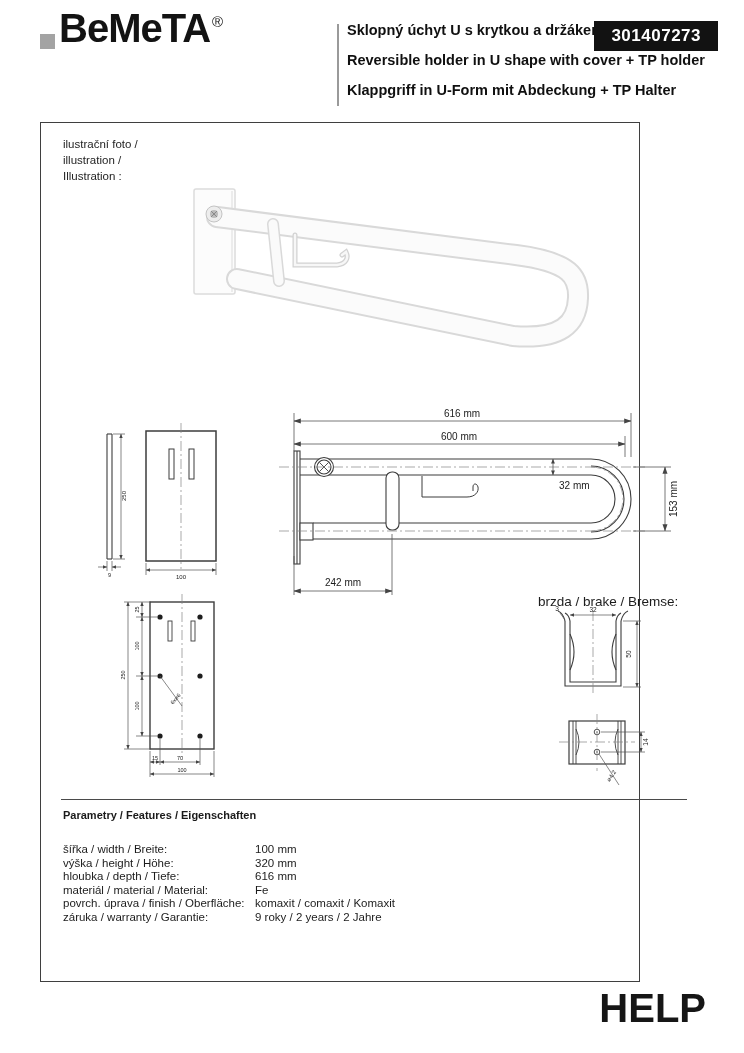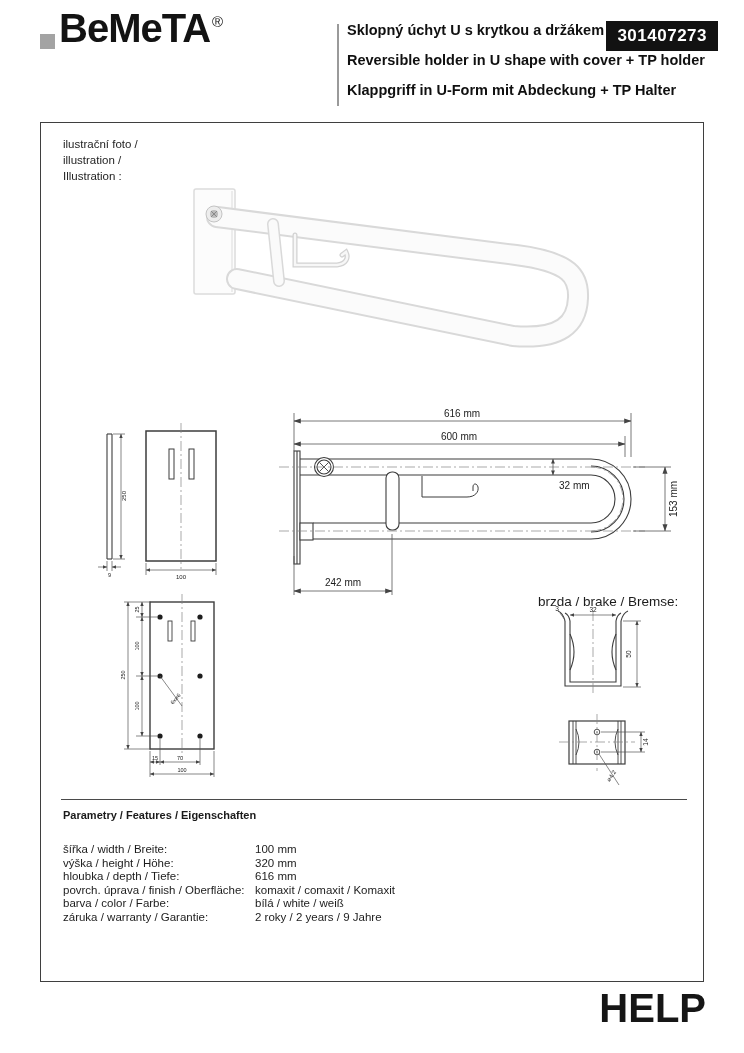--- a/index.html
+++ b/index.html
@@ -14,7 +14,7 @@
   .titles{position:absolute;left:347px;top:22px;display:flex;flex-direction:column;gap:14px;
     font-weight:700;font-size:14.5px;color:#101010;white-space:nowrap}
   .code-badge{position:absolute;right:26px;top:21px;background:#121212;color:#fff;
-    font-weight:700;font-size:17px;padding:5px 11px;letter-spacing:.5px}
+    font-weight:700;font-size:17px;padding:5px 17px;letter-spacing:.5px}
   
   .sheet{position:absolute;left:40px;top:122px;width:664px;height:860px;border:1px solid #3f3f3f;background:#fff}
   .illus-label{position:absolute;left:22px;top:13px;font-size:11.5px;line-height:1.4;color:#242424}

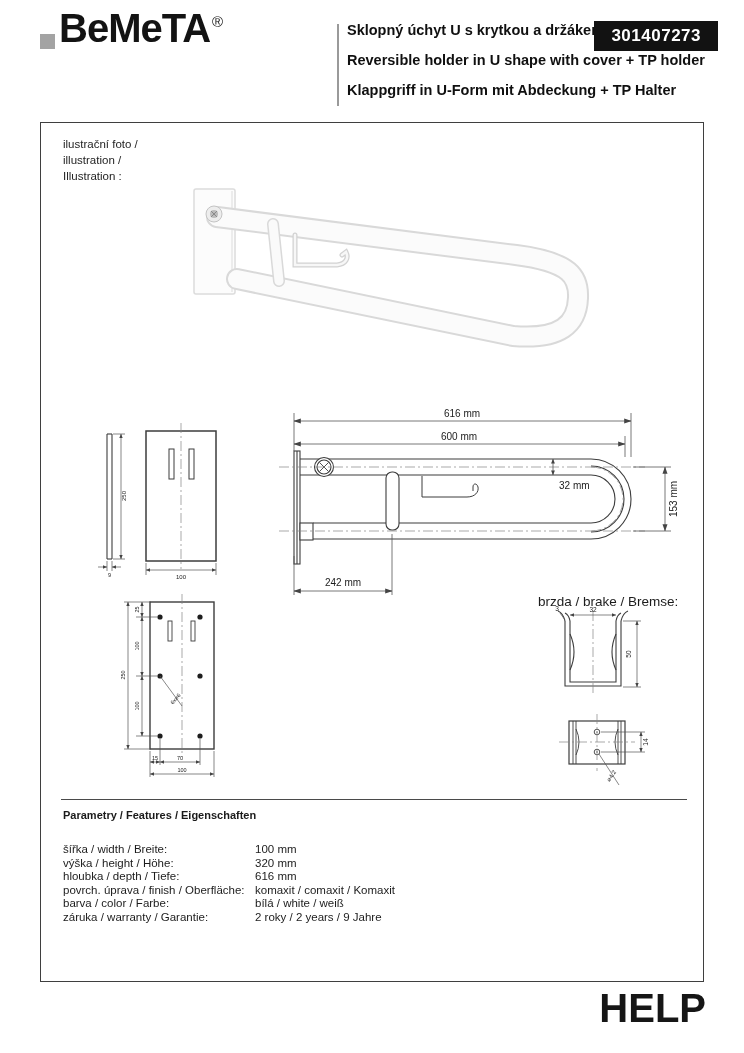--- a/index.html
+++ b/index.html
@@ -16,7 +16,7 @@
   .code-badge{position:absolute;right:26px;top:21px;background:#121212;color:#fff;
     font-weight:700;font-size:17px;padding:5px 17px;letter-spacing:.5px}
   
-  .sheet{position:absolute;left:40px;top:122px;width:664px;height:860px;border:1px solid #3f3f3f;background:#fff}
+  .sheet{position:absolute;left:40px;top:122px;width:600px;height:860px;border:1px solid #3f3f3f;background:#fff}
   .illus-label{position:absolute;left:22px;top:13px;font-size:11.5px;line-height:1.4;color:#242424}
   .photo-svg{position:absolute;left:120px;top:38px}
   .drawings-svg{position:absolute;left:0;top:276px}

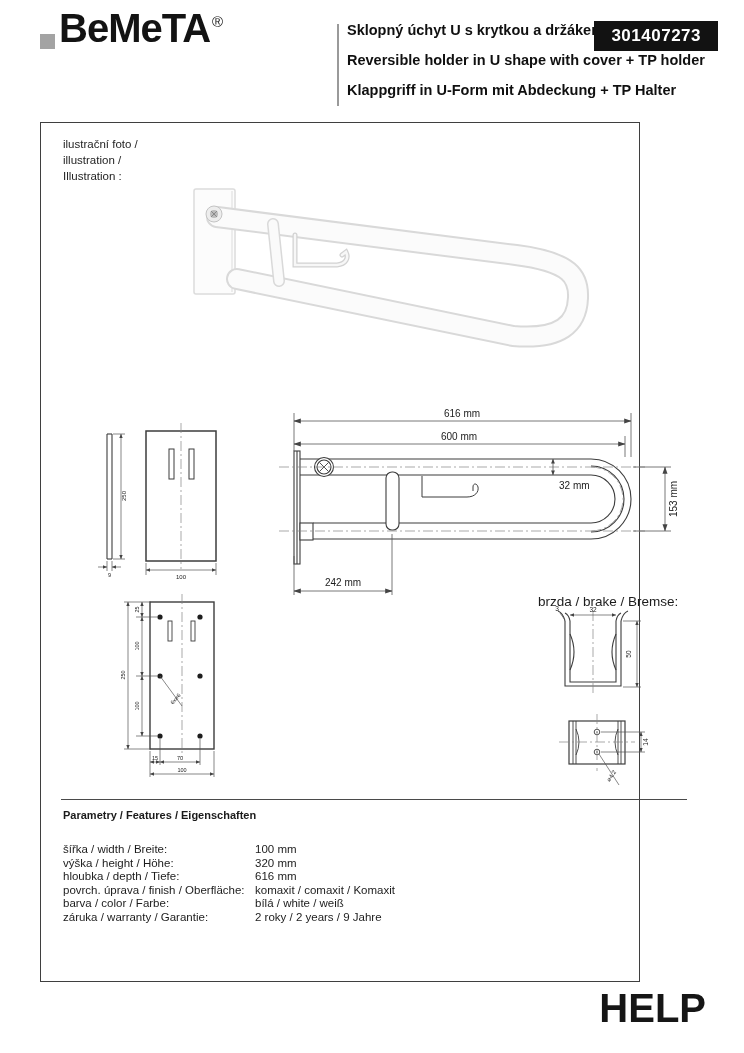--- a/index.html
+++ b/index.html
@@ -271,6 +271,10 @@
       <span class="param-value">616 mm</span>
     </div>
     <div class="param-row">
+      <span class="param-label">materiál / material / Material:</span>
+      <span class="param-value">Fe</span>
+    </div>
+    <div class="param-row">
       <span class="param-label">povrch. úprava / finish / Oberfläche:</span>
       <span class="param-value">komaxit / comaxit / Komaxit</span>
     </div>

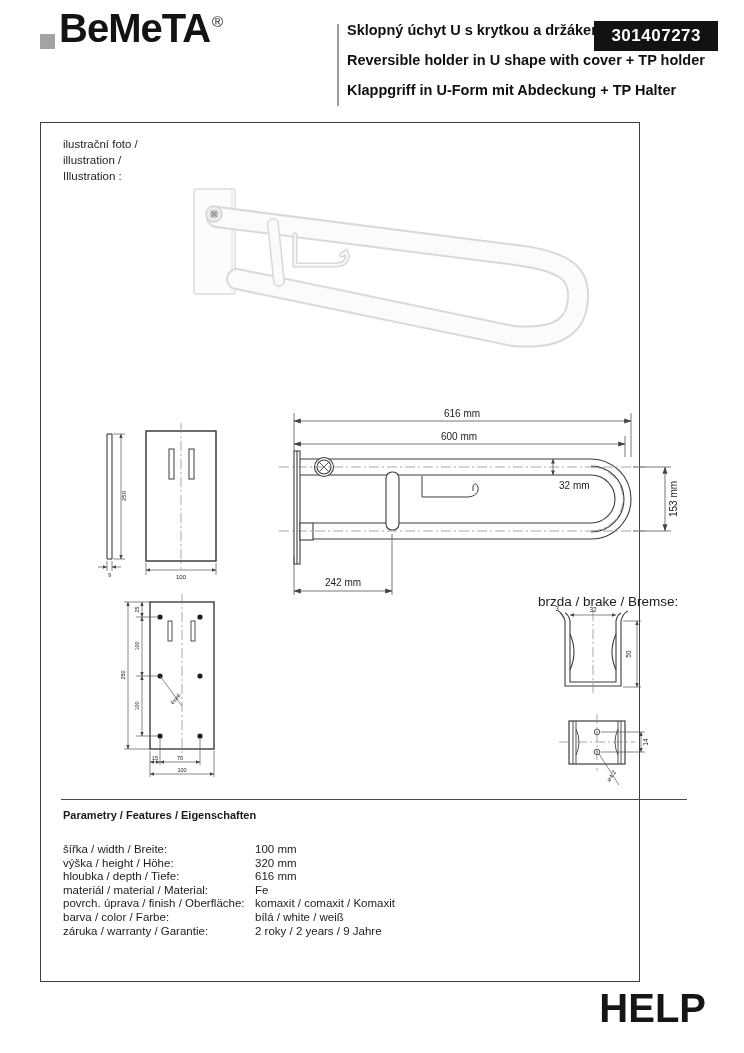--- a/index.html
+++ b/index.html
@@ -279,10 +279,6 @@
       <span class="param-value">komaxit / comaxit / Komaxit</span>
     </div>
     <div class="param-row">
-      <span class="param-label">barva / color / Farbe:</span>
-      <span class="param-value">bílá / white / weiß</span>
-    </div>
-    <div class="param-row">
       <span class="param-label">záruka / warranty / Garantie:</span>
       <span class="param-value">2 roky / 2 years / 9 Jahre</span>
     </div>

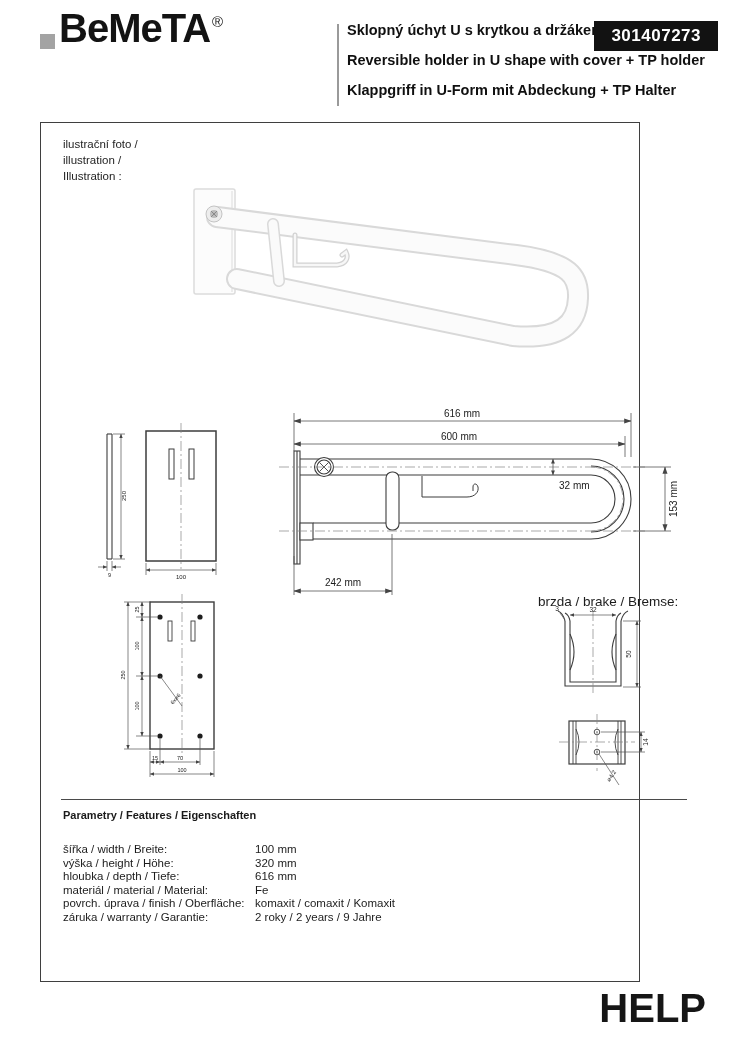--- a/index.html
+++ b/index.html
@@ -280,7 +280,7 @@
     </div>
     <div class="param-row">
       <span class="param-label">záruka / warranty / Garantie:</span>
-      <span class="param-value">2 roky / 2 years / 9 Jahre</span>
+      <span class="param-value">9 roky / 2 years / 2 Jahre</span>
     </div>
   </div>
 </main>

